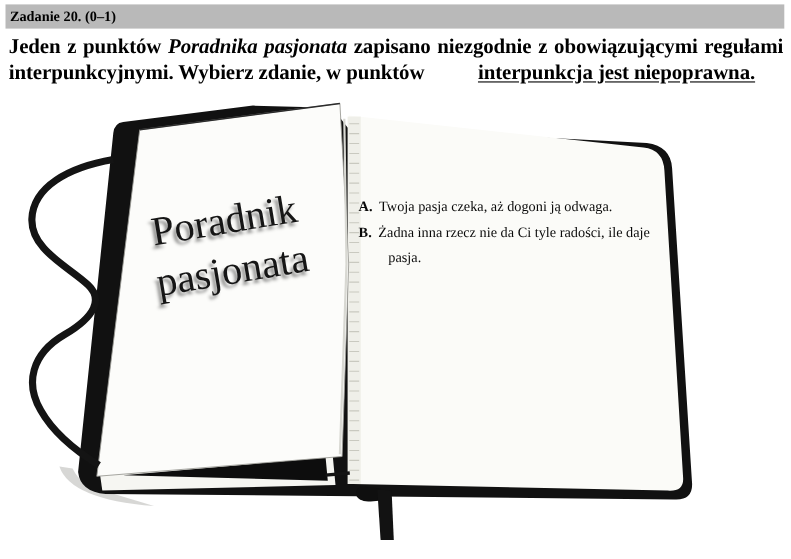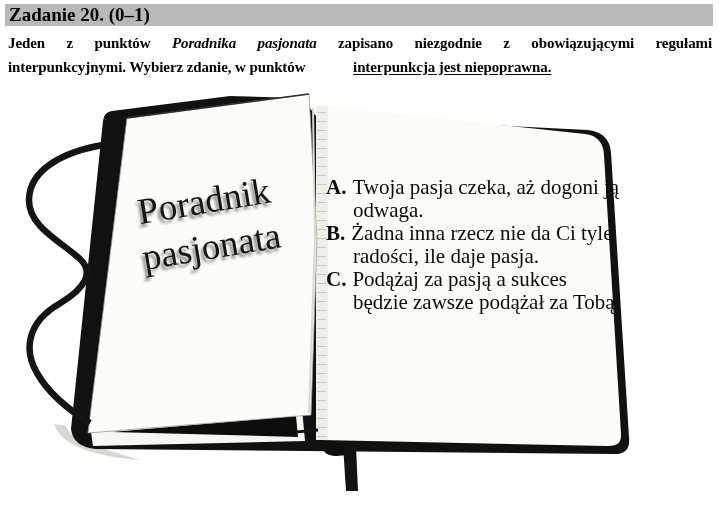--- a/index.html
+++ b/index.html
@@ -11,7 +11,7 @@
   .task-header{
     position:absolute;left:5px;top:4px;width:708px;height:22px;
     background:#b9b9b9;box-sizing:border-box;padding-left:4px;
-    font-weight:bold;font-size:19px;line-height:22px;
+    font-weight:bold;font-size:13px;line-height:22px;
   }
   
   .prompt{

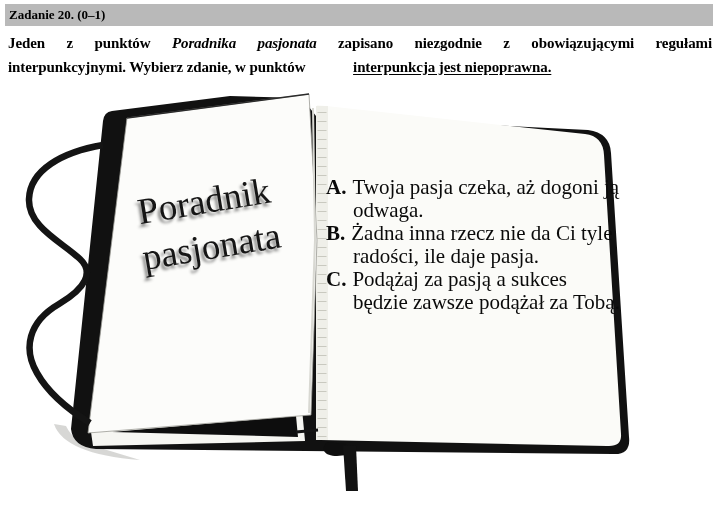--- a/index.html
+++ b/index.html
@@ -16,7 +16,7 @@
   
   .prompt{
     position:absolute;left:8px;top:31px;width:704px;
-    font-weight:bold;font-size:15px;line-height:24px;letter-spacing:-0.1px;
+    font-weight:bold;font-size:19px;line-height:24px;letter-spacing:-0.1px;
   }
   .prompt .jline{text-align:justify;text-align-last:justify;}
   .prompt .lline{text-align:left;}

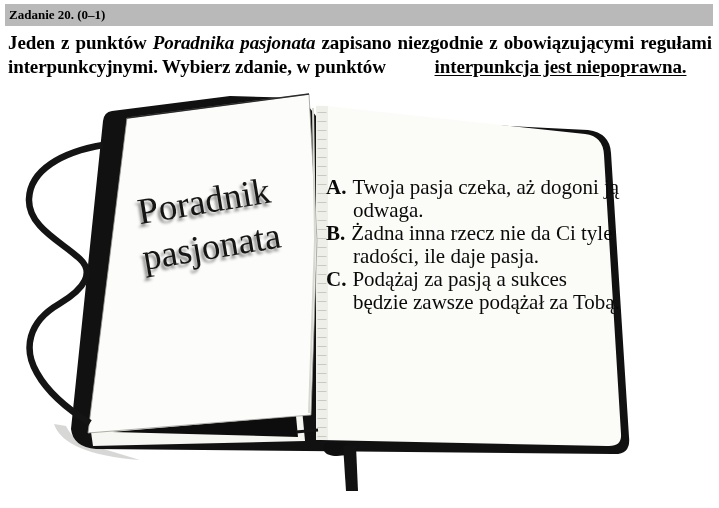--- a/index.html
+++ b/index.html
@@ -34,7 +34,7 @@
   }
   .options{
     position:absolute;left:326px;top:88px;width:298px;
-    font-size:21px;line-height:23px;color:#0a0a0a;
+    font-size:13px;line-height:23px;color:#0a0a0a;
   }
   .option{padding-left:27px;text-indent:-27px;}
   .option b{margin-right:6px;}

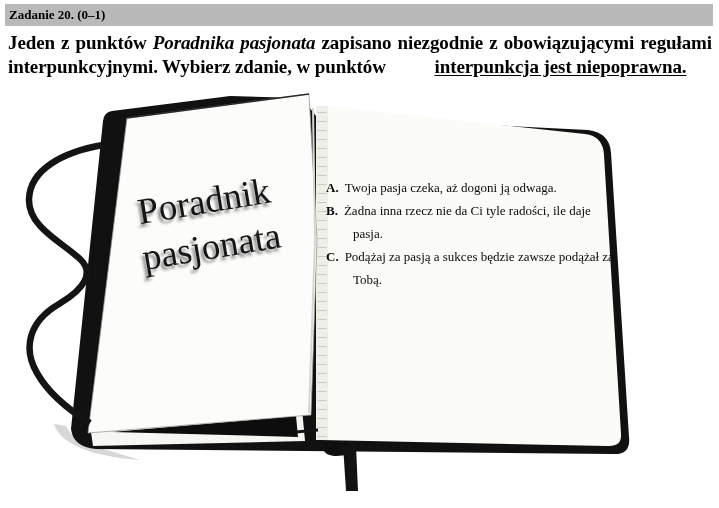--- a/index.html
+++ b/index.html
@@ -93,7 +93,6 @@
     <div class="options">
       <div class="option"><b>A.</b><span>Twoja pasja czeka, aż dogoni ją odwaga.</span></div>
       <div class="option"><b>B.</b><span>Żadna inna rzecz nie da Ci tyle radości, ile daje pasja.</span></div>
-      <div class="option"><b>C.</b><span>Podążaj za pasją a sukces będzie zawsze podążał za Tobą.</span></div>
     </div>
   </div>
 

